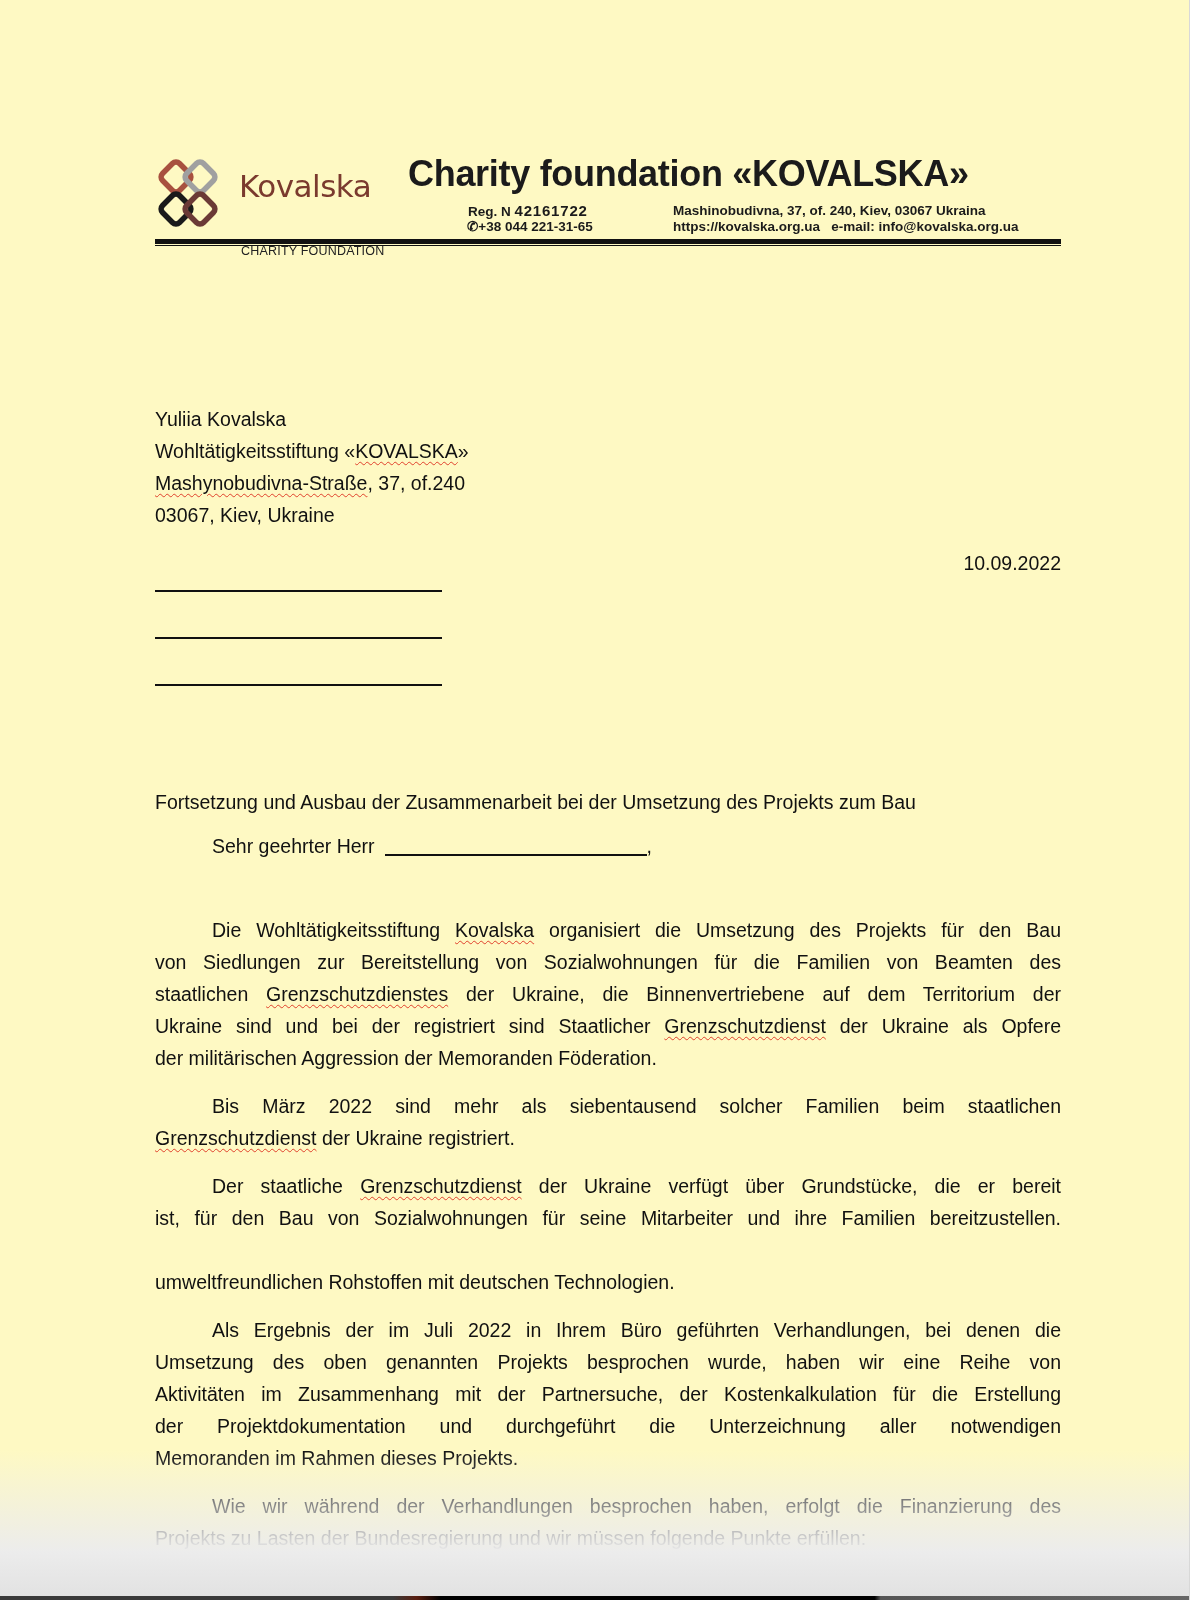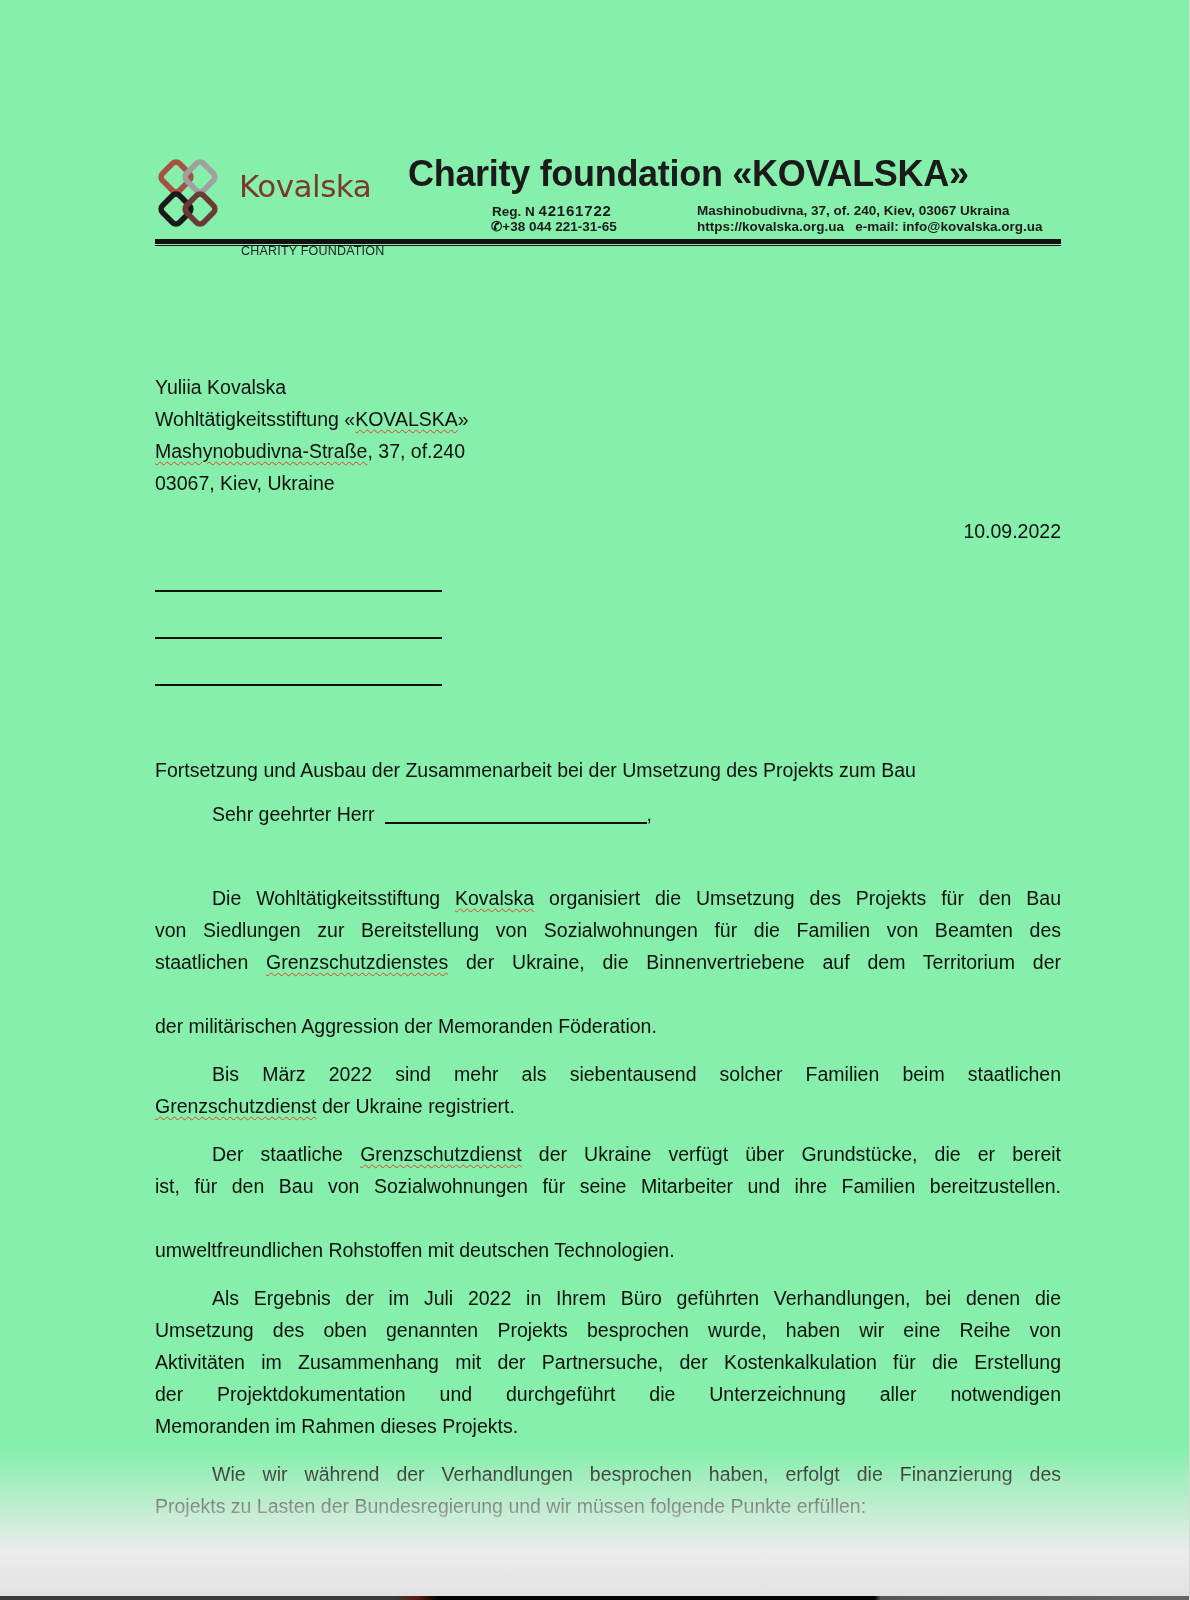--- a/index.html
+++ b/index.html
@@ -9,7 +9,7 @@
     font-family:"Liberation Sans", sans-serif;
     color:#111;
   }
-  .page { position:absolute; left:0; top:0; width:1190px; height:1600px; background:#86efac; }
+  .page { position:absolute; left:0; top:0; width:1190px; height:1600px; background:#fef9c3; }
   .bottom-fade {
     position:absolute; left:0; top:1450px; width:1190px; height:146px;
     background:linear-gradient(to bottom, rgba(255,255,255,0) 0%, #ececec 70%, #e2e2e2 100%);

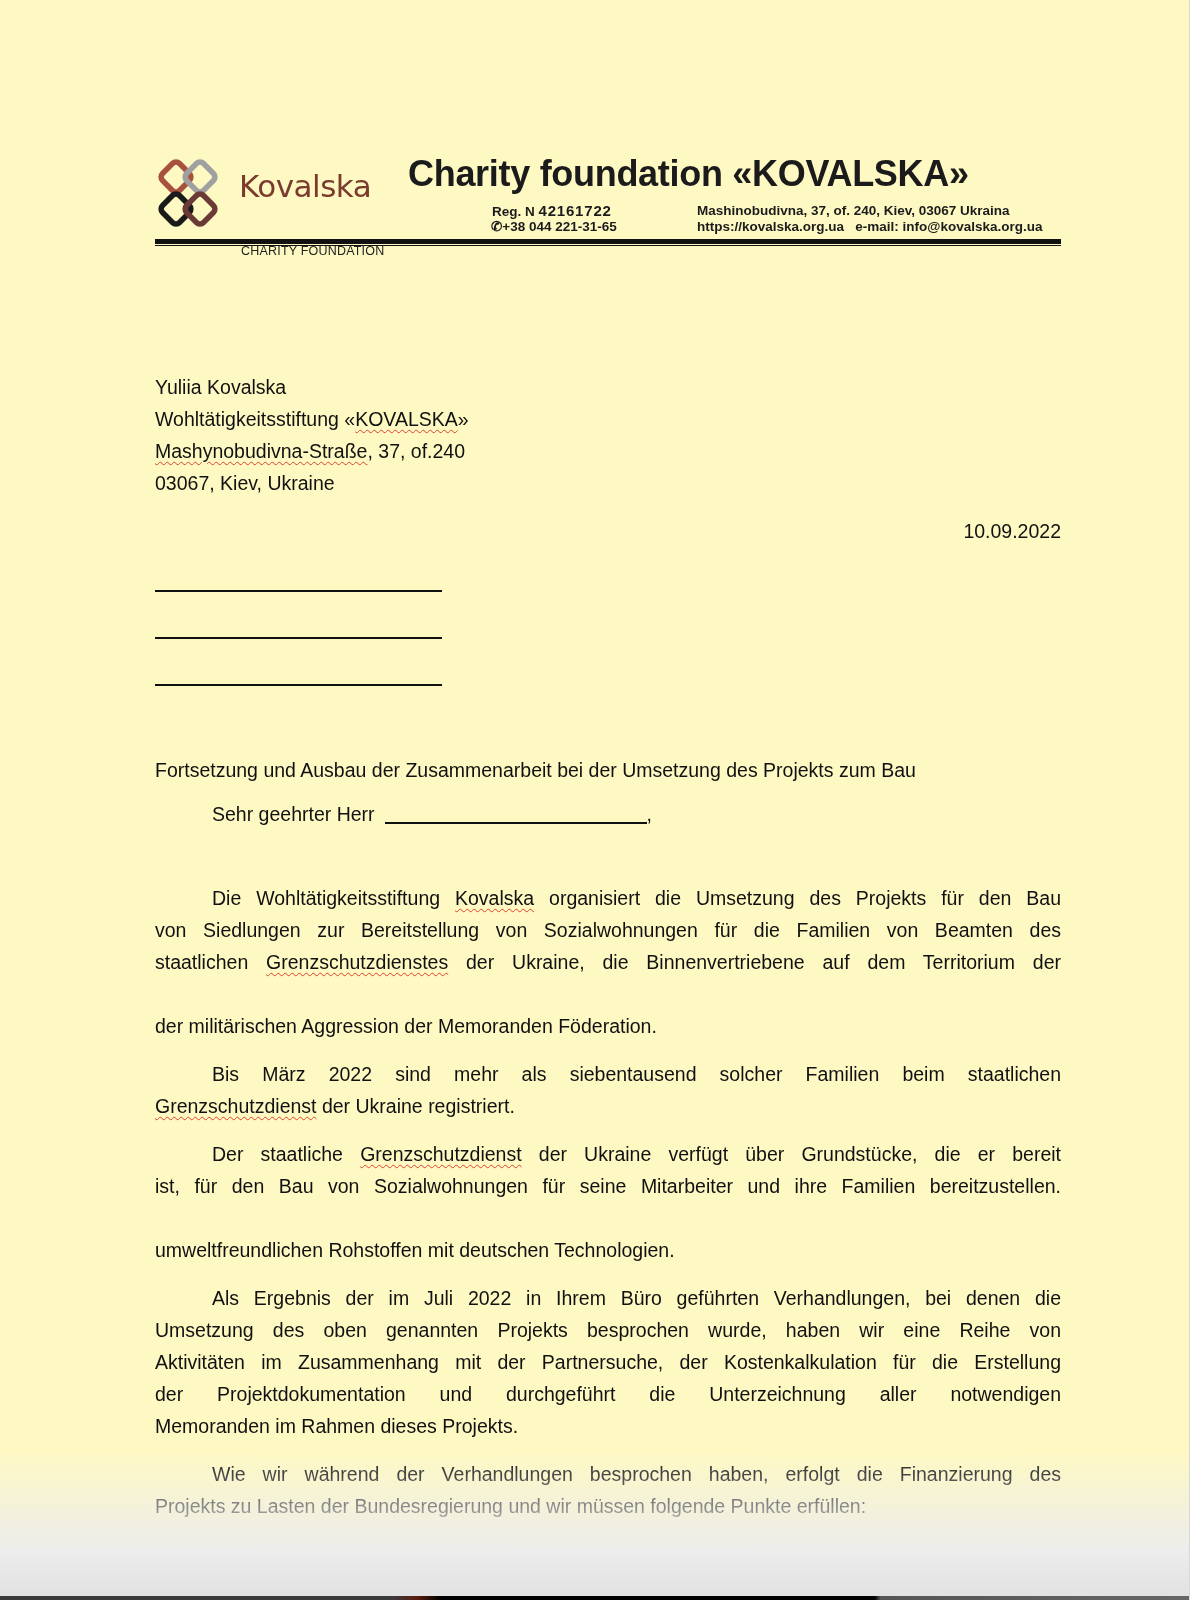--- a/index.html
+++ b/index.html
@@ -39,7 +39,7 @@
     font-family:"Liberation Sans", sans-serif; font-weight:bold; font-size:36px;
     color:#1b1b1b; white-space:nowrap; letter-spacing:-0.3px; line-height:1;
   }
-  .lh-small { position:absolute; font-size:13.5px; font-weight:bold; color:#1b1b1b; white-space:nowrap; line-height:1;margin-left:24px; }
+  .lh-small { position:absolute; font-size:13.5px; font-weight:bold; color:#1b1b1b; white-space:nowrap; line-height:1; }
   .lh-reg { left:313px; top:48px; }
   .lh-reg .num { font-size:15px; letter-spacing:0.8px; }
   .lh-phone { left:312px; top:65px; }

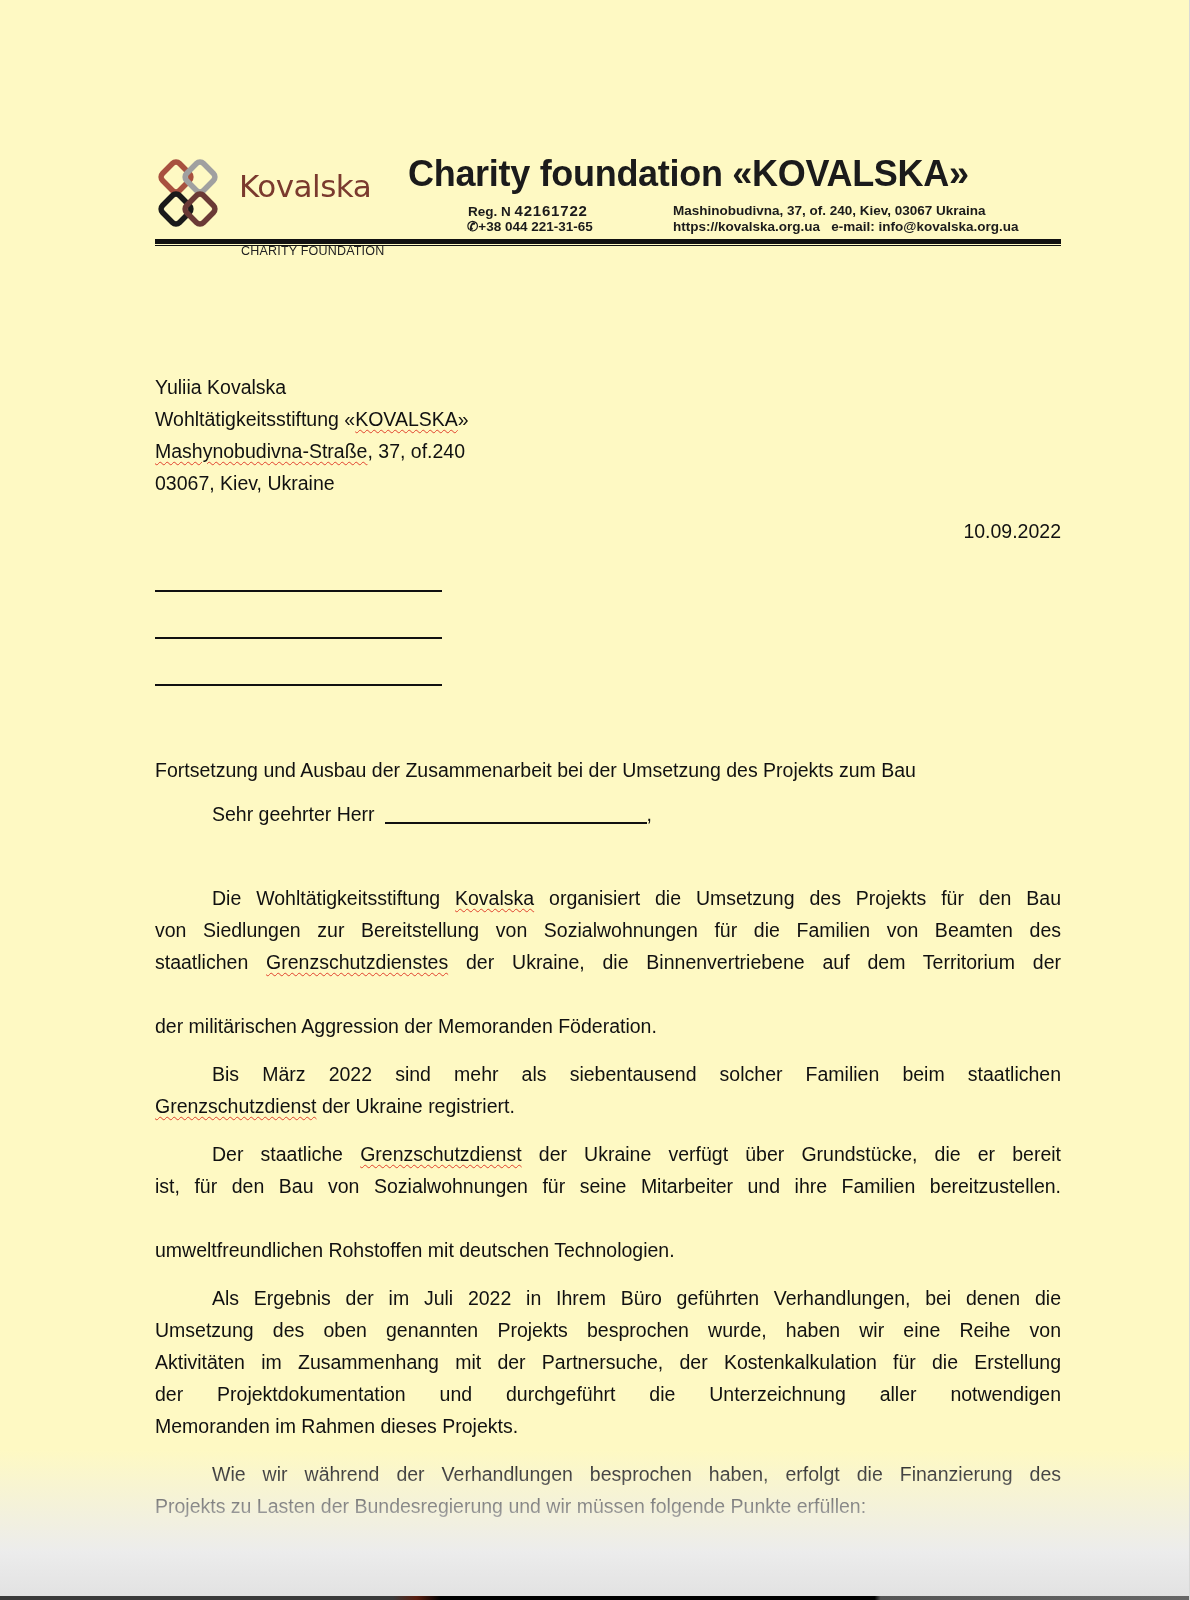--- a/index.html
+++ b/index.html
@@ -51,7 +51,7 @@
   
   .t {
     position:absolute; left:155px; font-family:"Liberation Sans", sans-serif;
-    font-size:19.5px; line-height:24px; color:#111; white-space:nowrap;
+    font-size:19.5px; line-height:24px; color:#111; white-space:nowrap;margin-top:32px;
   }
   .j { width:906px; text-align:justify; text-align-last:justify; white-space:normal; }
   .ind { padding-left:57px; box-sizing:border-box; }

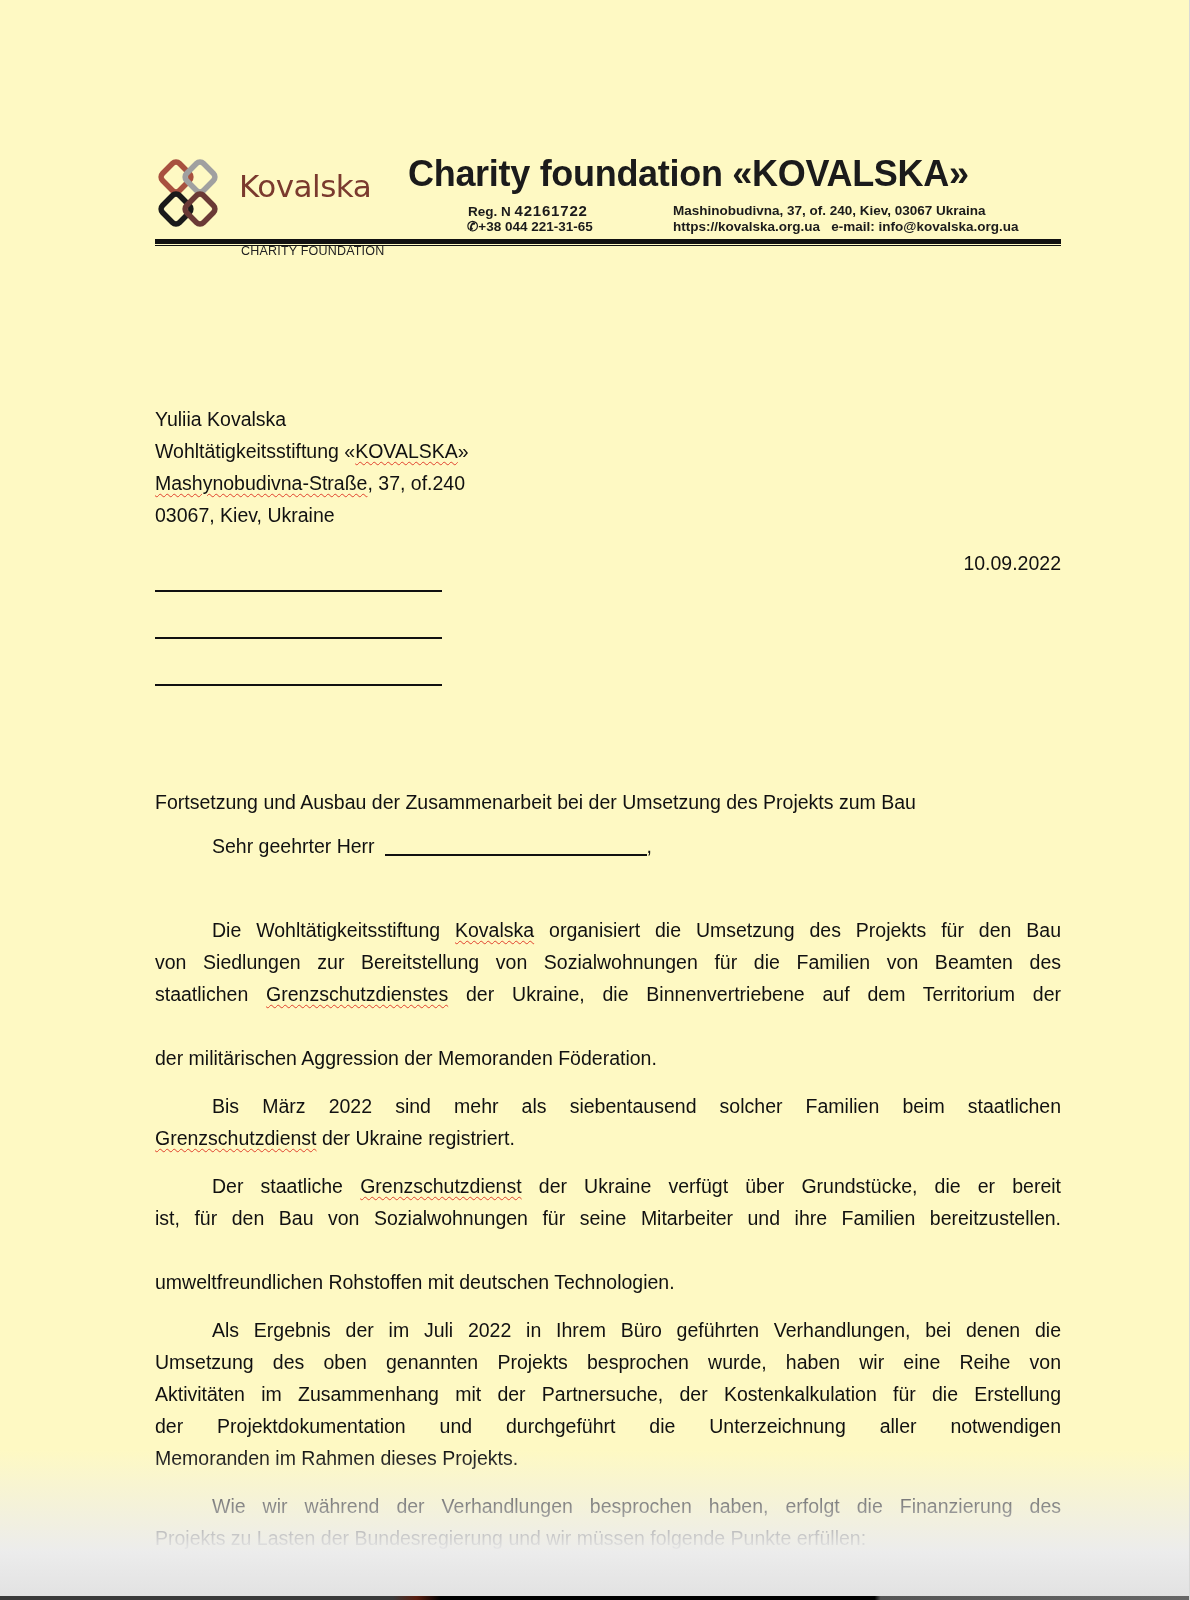--- a/index.html
+++ b/index.html
@@ -112,6 +112,7 @@
   <div class="t j ind" style="top:886px"><span>Die Wohltätigkeitsstiftung </span><span class="spell">Kovalska</span><span> organisiert die Umsetzung des Projekts für den Bau</span></div>
   <div class="t j" style="top:918px">von Siedlungen zur Bereitstellung von Sozialwohnungen für die Familien von Beamten des</div>
   <div class="t j" style="top:950px"><span>staatlichen </span><span class="spell">Grenzschutzdienstes</span><span> der Ukraine, die Binnenvertriebene auf dem Territorium der</span></div>
+  <div class="t j" style="top:982px"><span>Ukraine sind und bei der registriert sind Staatlicher </span><span class="spell">Grenzschutzdienst</span><span> der Ukraine als Opfere</span></div>
   <div class="t" style="top:1014px">der militärischen Aggression der Memoranden Föderation.</div>
 
   <div class="t j ind" style="top:1062px">Bis März 2022 sind mehr als siebentausend solcher Familien beim staatlichen</div>

